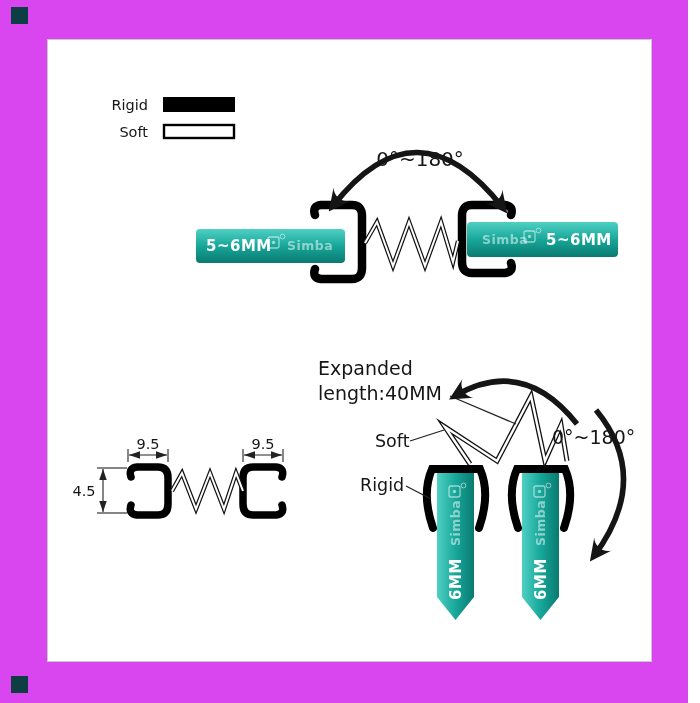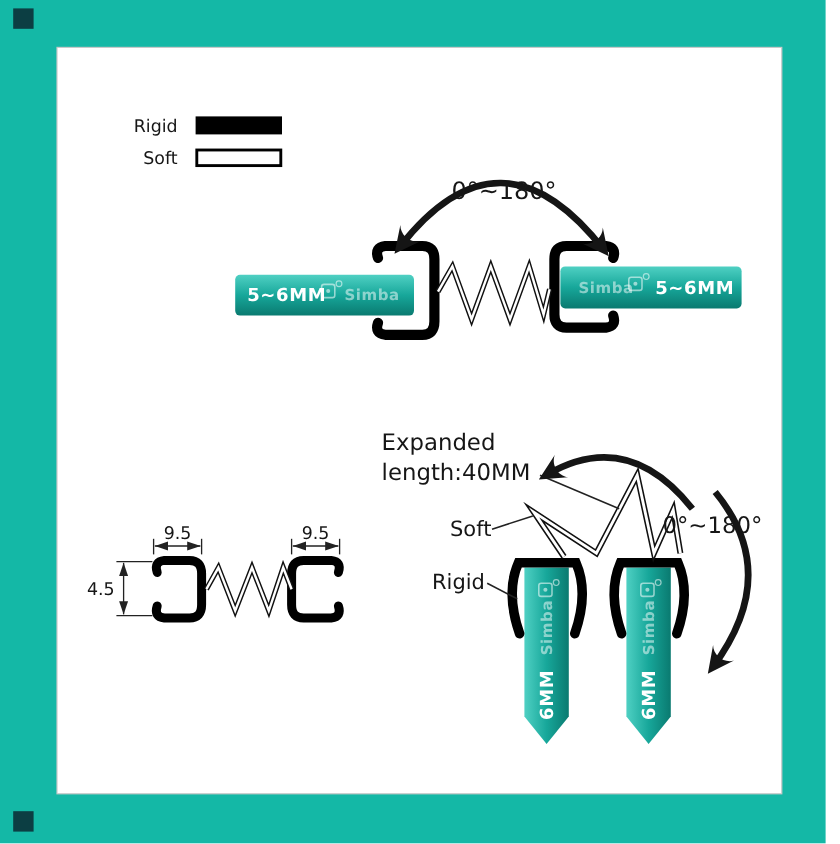--- a/index.html
+++ b/index.html
@@ -3,7 +3,7 @@
 <meta charset="utf-8">
 <style>
   html,body{margin:0;padding:0;background:#ffffff;}
-  .stage{position:relative;width:688px;height:703px;background:#14b8a6;overflow:hidden;}
+  .stage{position:relative;width:688px;height:703px;background:#d946ef;overflow:hidden;}
   svg{display:block;}
   text{font-family:"DejaVu Sans","Liberation Sans",sans-serif;fill:#161616;}
   .fs14{font-size:14.5px;}

